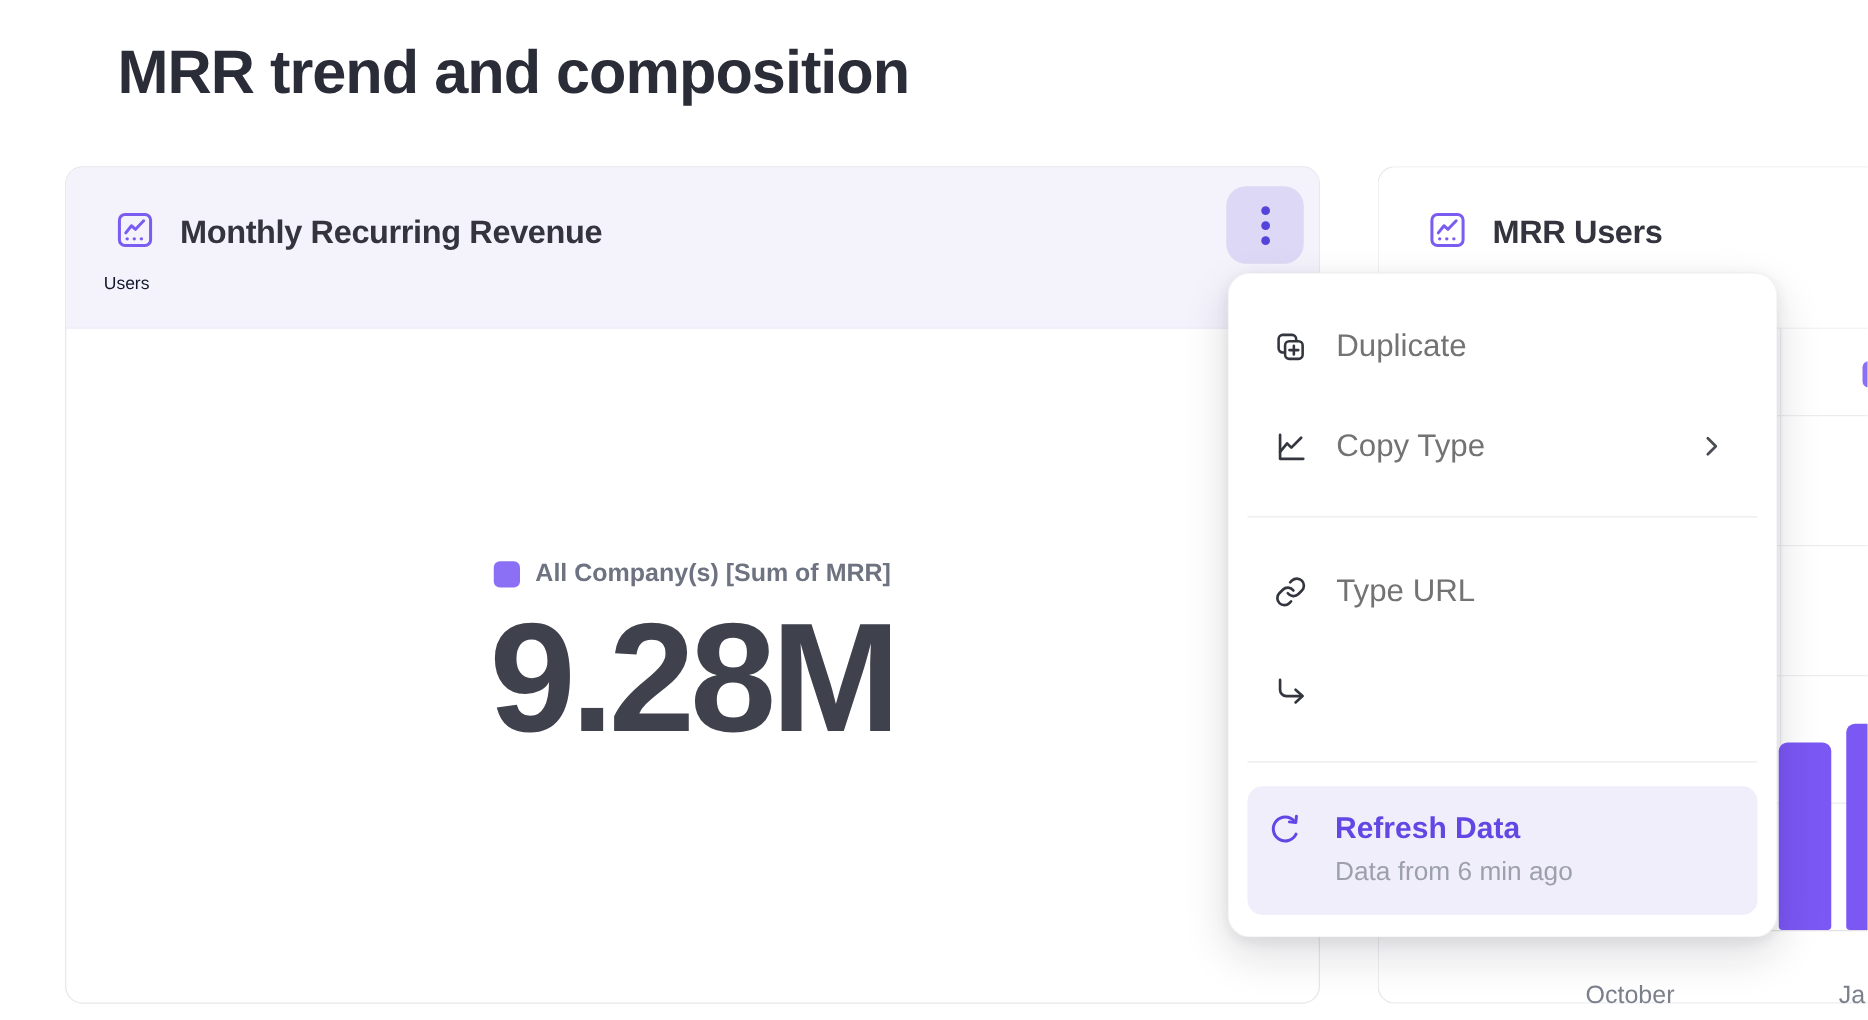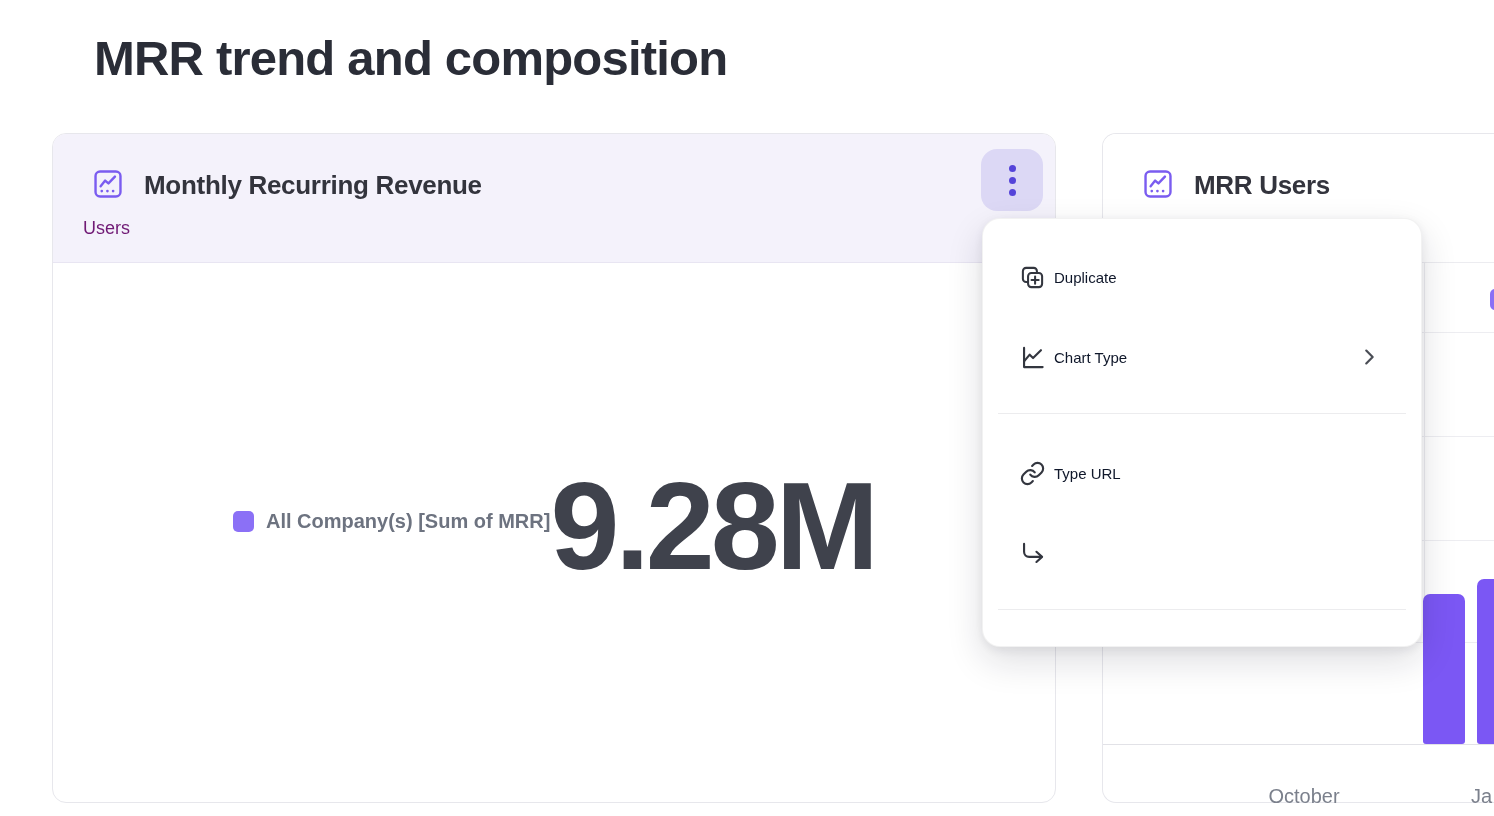--- a/index.html
+++ b/index.html
@@ -33,7 +33,7 @@
   }
   .card-subtitle {
     position:absolute; left:30px; top:84px;
-    font-size:18px; font-weight:400; color:#701a75;
+    font-size:14px; font-weight:400; color:#0f172a;
   }
 
   .kebab-btn {

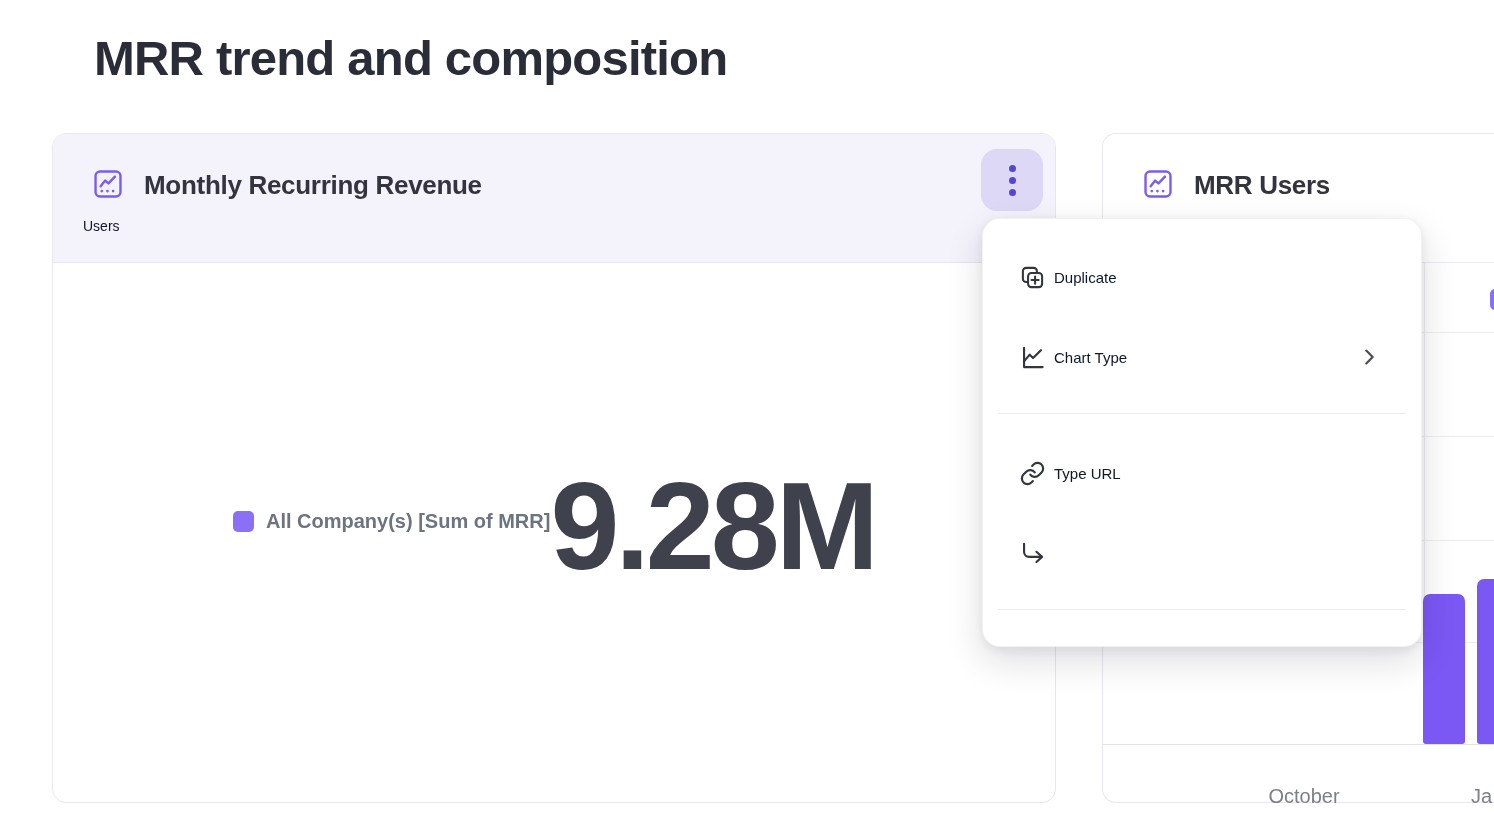--- a/index.html
+++ b/index.html
@@ -80,7 +80,7 @@
     border-radius:10px; cursor:pointer;
   }
   .menu-item .mi-icon { width:27px; height:27px; color:#33363f; flex:0 0 27px; display:block; }
-  .menu-item .mi-label { margin-left:8px; font-size:15px; font-weight:500; color:#0f172a; }
+  .menu-item .mi-label { margin-left:23px; font-size:25px; font-weight:500; color:#737373; }
   .menu-item .chev { margin-left:auto; margin-right:26px; width:22px; height:22px; color:#4a4d55; }
   .menu-divider { height:1px; background:#ececee; margin:16px 0 19px 0; }
 

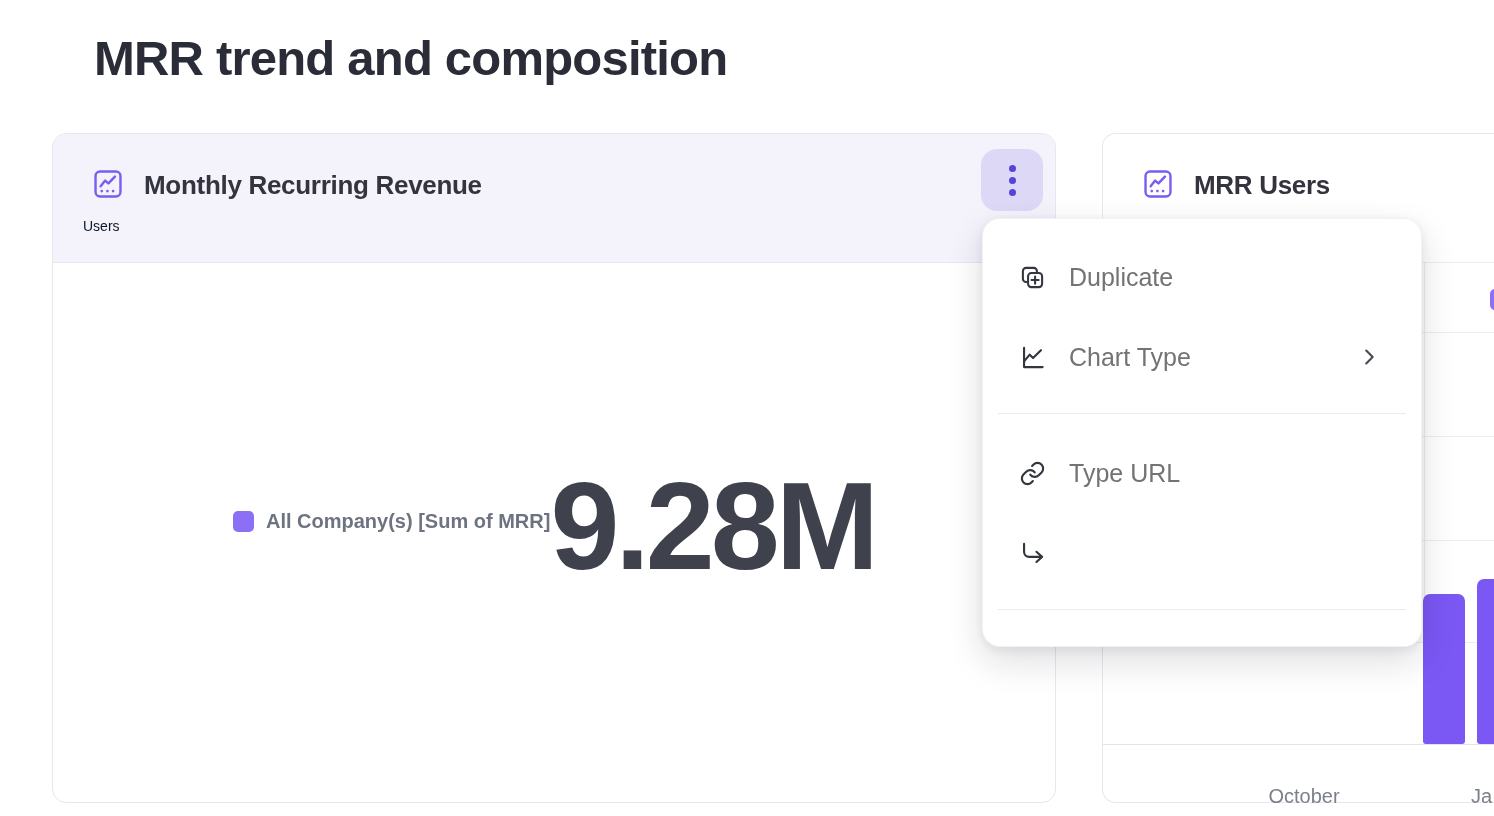--- a/index.html
+++ b/index.html
@@ -177,7 +177,7 @@
         <polyline points="4.5,15.5 9.5,9.5 12.5,12.5 19.5,5.5"></polyline>
       </svg>
     </span>
-    <span class="mi-label">Chart Type</span>
+    <span class="mi-label">Copy Type</span>
     <span class="chev">
       <svg viewBox="0 0 24 24" width="22" height="22" fill="none" stroke="currentColor" stroke-width="2.4" stroke-linecap="round" stroke-linejoin="round">
         <polyline points="9,5 16,12 9,19"></polyline>

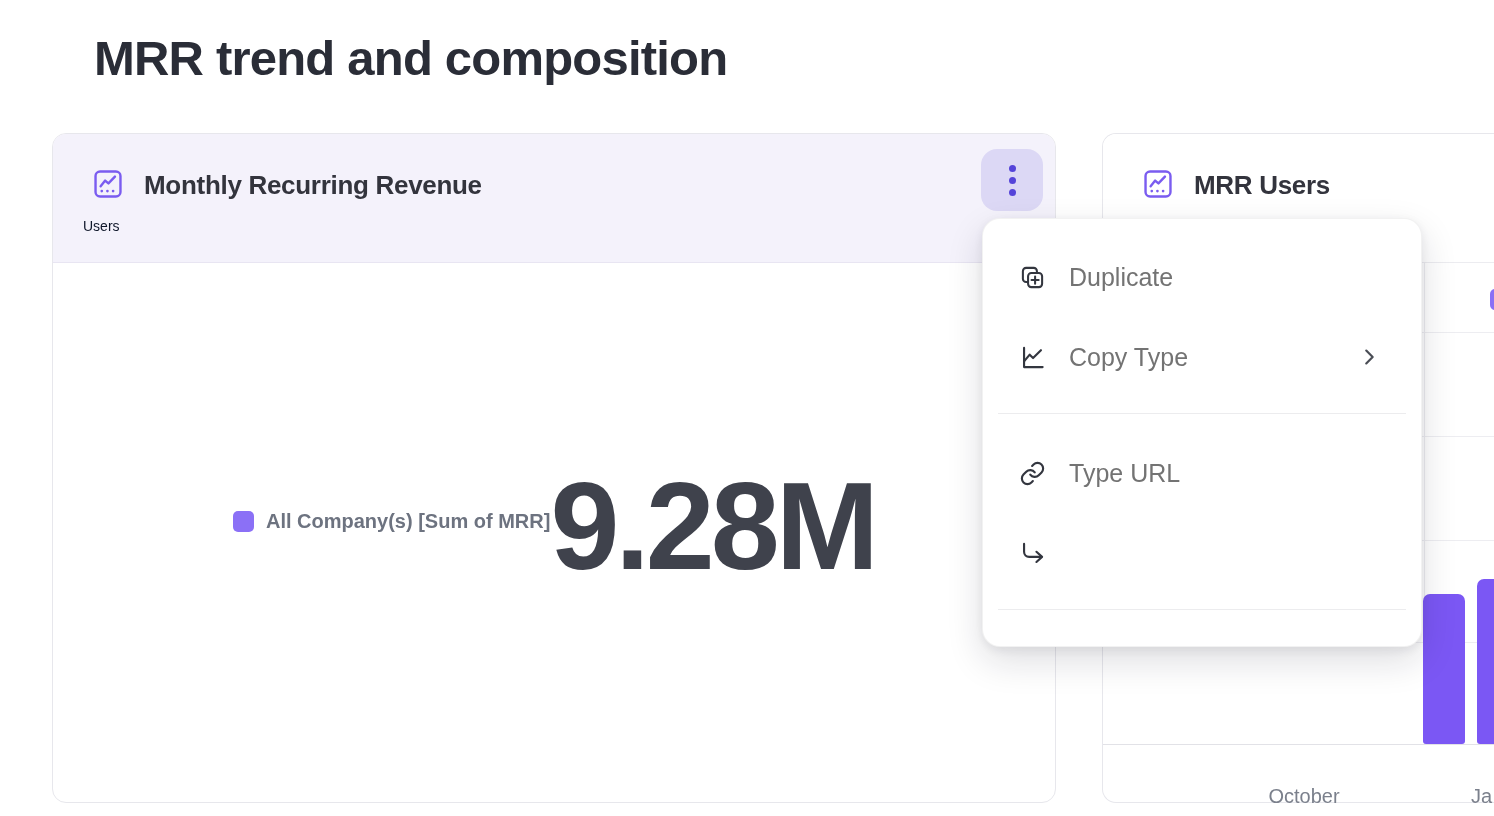--- a/index.html
+++ b/index.html
@@ -45,7 +45,7 @@
 
   
   .kpi-body {
-    height:540px; display:flex; flex-direction:row;
+    height:540px; display:flex; flex-direction:column;
     align-items:center; justify-content:center; padding-bottom:14px;
   }
   .legend-row { display:flex; align-items:center; gap:12px; margin-bottom:10px; }

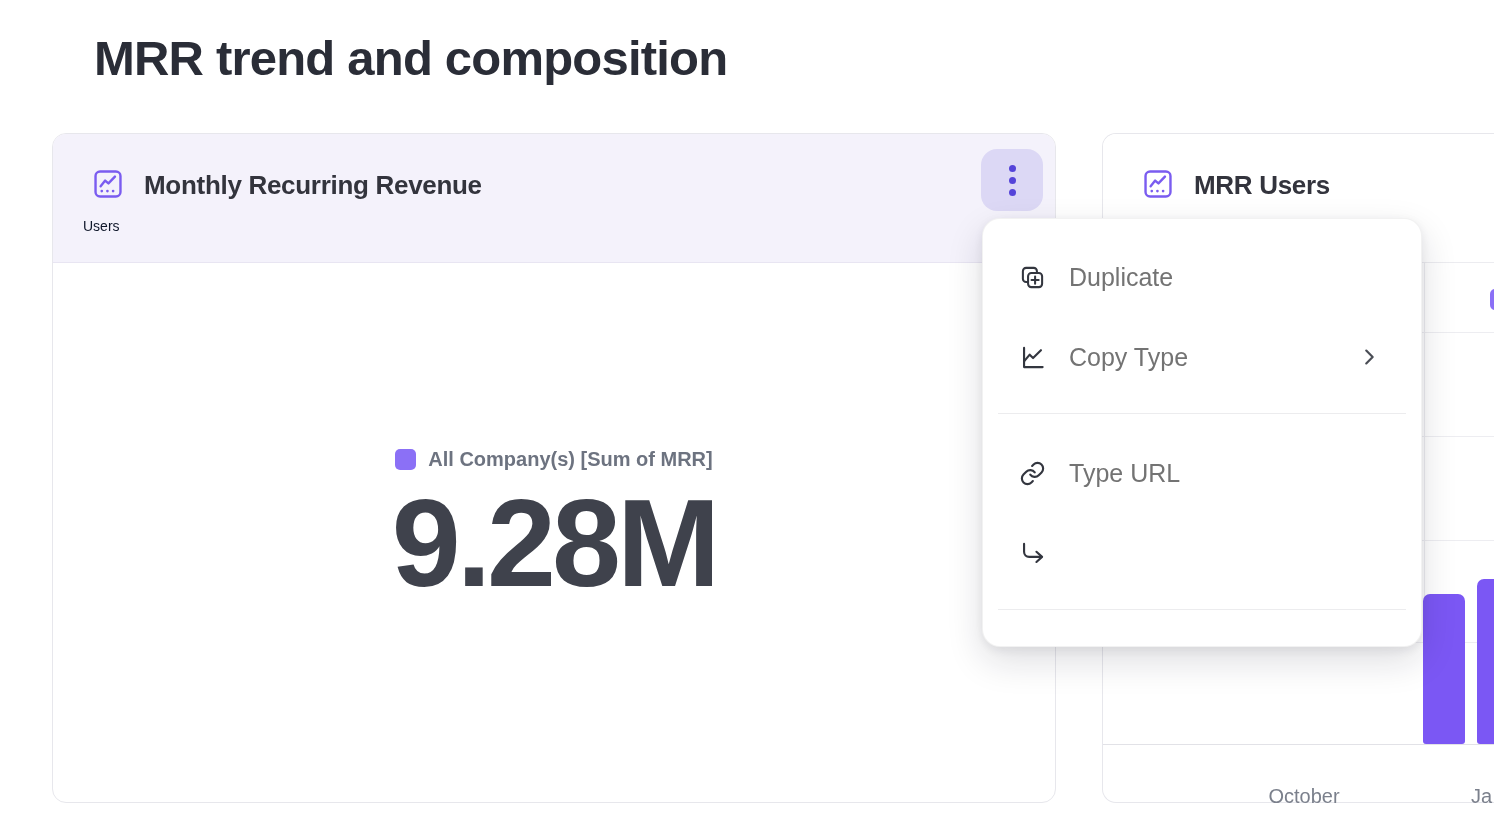--- a/index.html
+++ b/index.html
@@ -208,6 +208,18 @@
 
   <div class="menu-divider"></div>
 
+  <div class="menu-item-refresh" role="menuitem">
+    <span class="mi-icon">
+      <svg viewBox="0 0 24 24" width="27" height="27" fill="none" stroke="currentColor" stroke-width="2.1" stroke-linecap="round" stroke-linejoin="round">
+        <path d="M20.3 14.5 a8.5 8.5 0 1 1-1.2-9.2"></path>
+        <polyline points="20.6,1.8 20.1,6.3 15.6,5.8"></polyline>
+      </svg>
+    </span>
+    <div class="refresh-col">
+      <span class="refresh-label">Refresh Data</span>
+      <span class="refresh-sub">Data from 6 min ago</span>
+    </div>
+  </div>
 
 </div>
 

